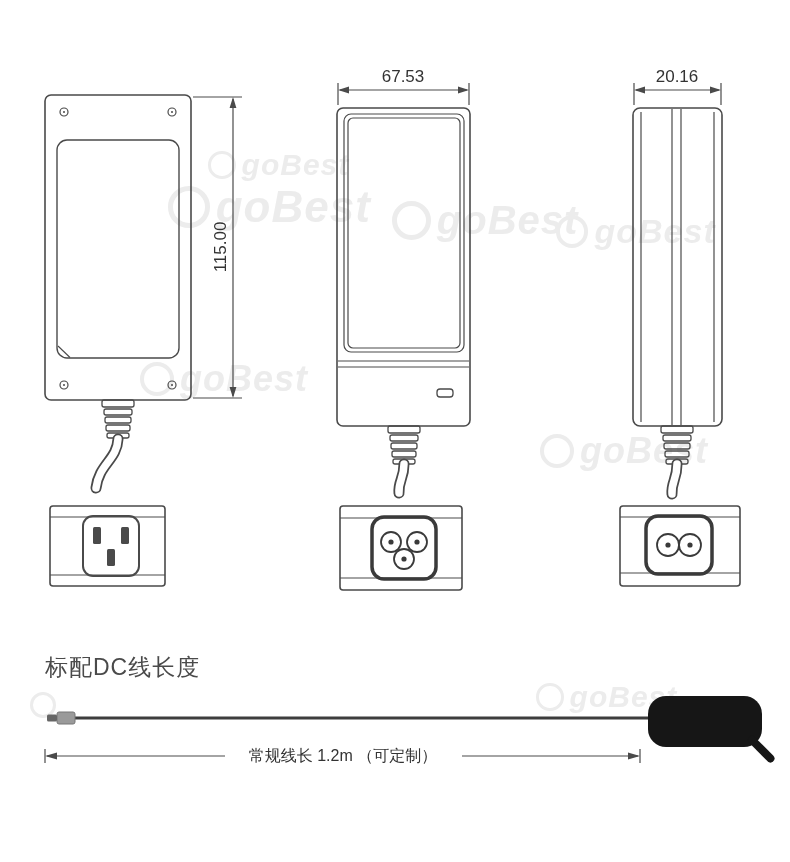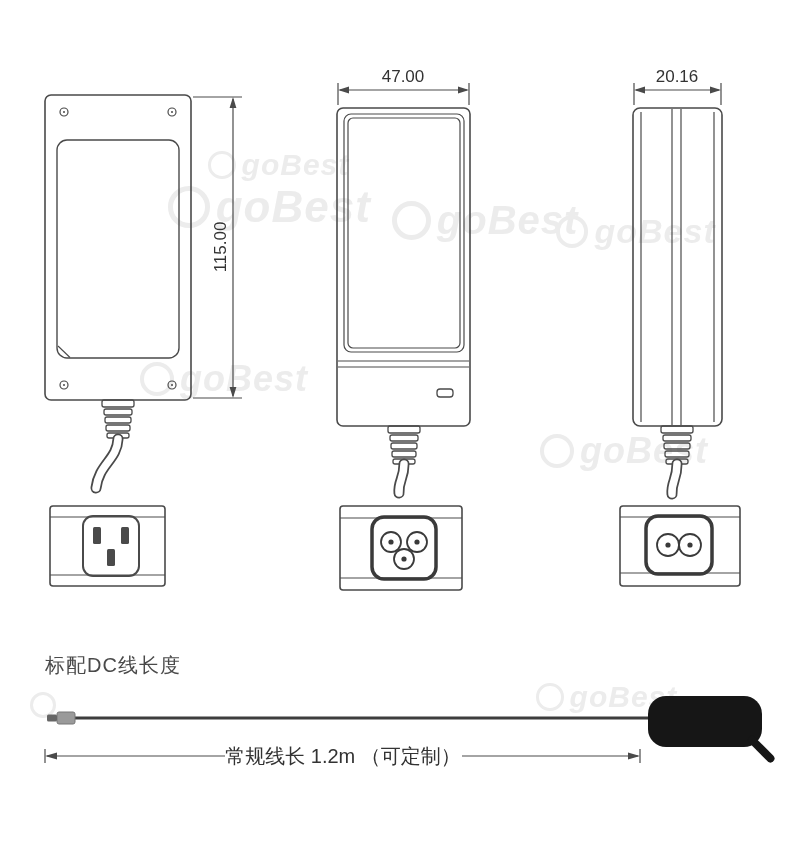--- a/index.html
+++ b/index.html
@@ -221,7 +221,7 @@
   </svg>
 
   <span class="dim-label vertical" style="left:221px;top:247px">115.00</span>
-  <span class="dim-label" style="left:403px;top:77px">47.00</span>
+  <span class="dim-label" style="left:403px;top:77px">67.53</span>
   <span class="dim-label" style="left:677px;top:77px">20.16</span>
 
   <span class="section-title" style="left:45px;top:652px">标配DC线长度</span>

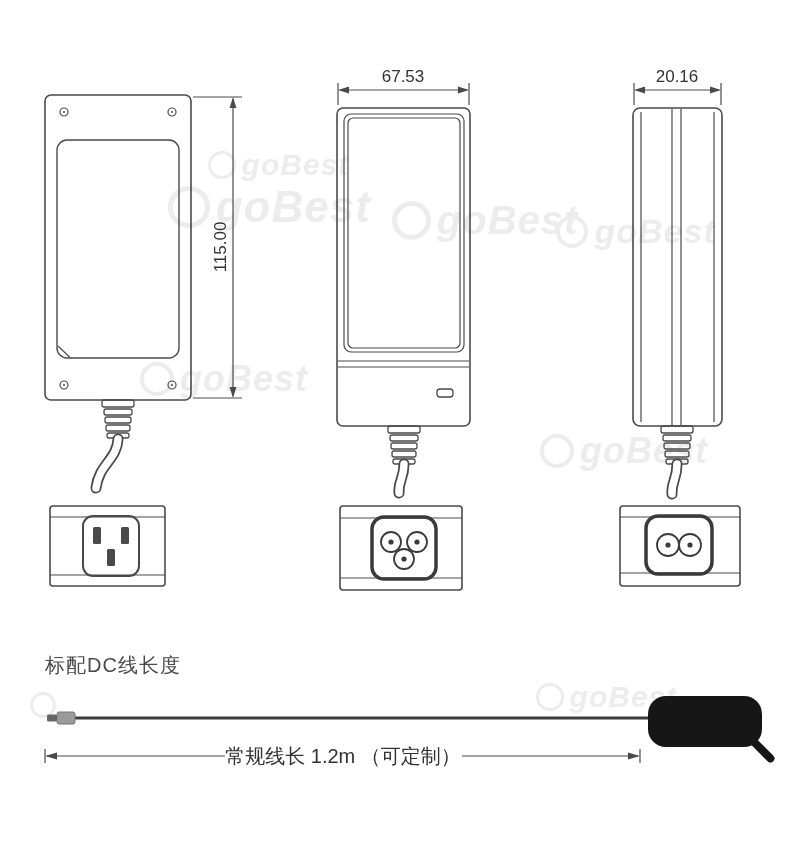--- a/index.html
+++ b/index.html
@@ -24,7 +24,7 @@
   }
   .dim-label.vertical{transform:translate(-50%,-50%) rotate(-90deg);}
   .section-title{
-    position:absolute;z-index:2;font-size:20px;color:#4a4a4a;
+    position:absolute;z-index:2;font-size:23px;color:#4a4a4a;
     white-space:nowrap;letter-spacing:1px;
   }
 </style>

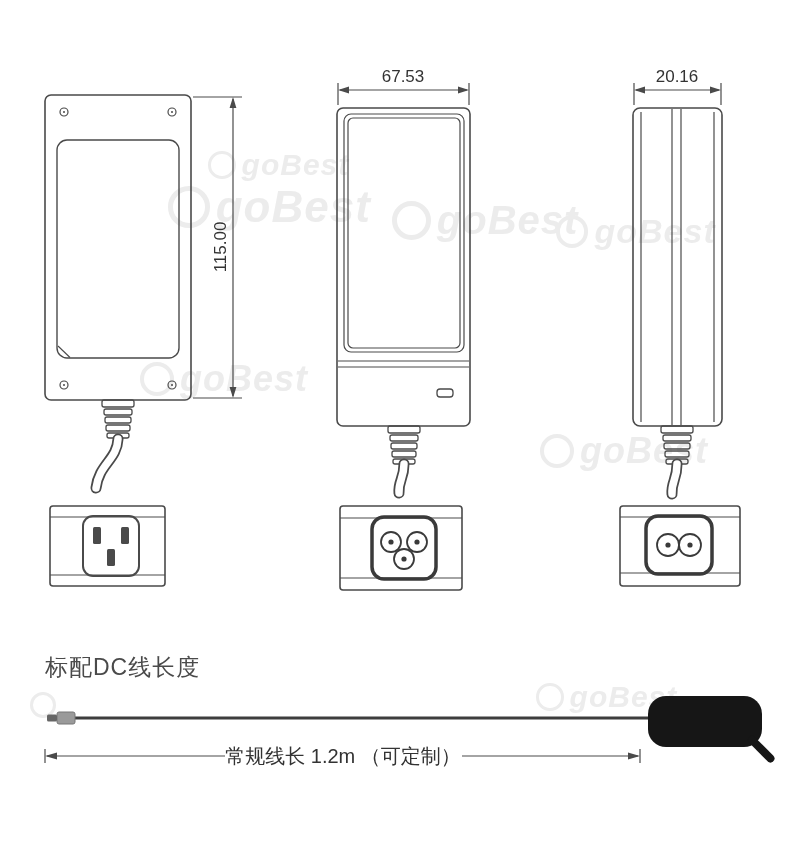--- a/index.html
+++ b/index.html
@@ -225,7 +225,7 @@
   <span class="dim-label" style="left:677px;top:77px">20.16</span>
 
   <span class="section-title" style="left:45px;top:652px">标配DC线长度</span>
-  <span class="dim-label" style="left:343px;top:756px;font-size:20px">常规线长 1.2m （可定制）</span>
+  <span class="dim-label" style="left:343px;top:756px;font-size:16px">常规线长 1.2m （可定制）</span>
 
 </div>
 

